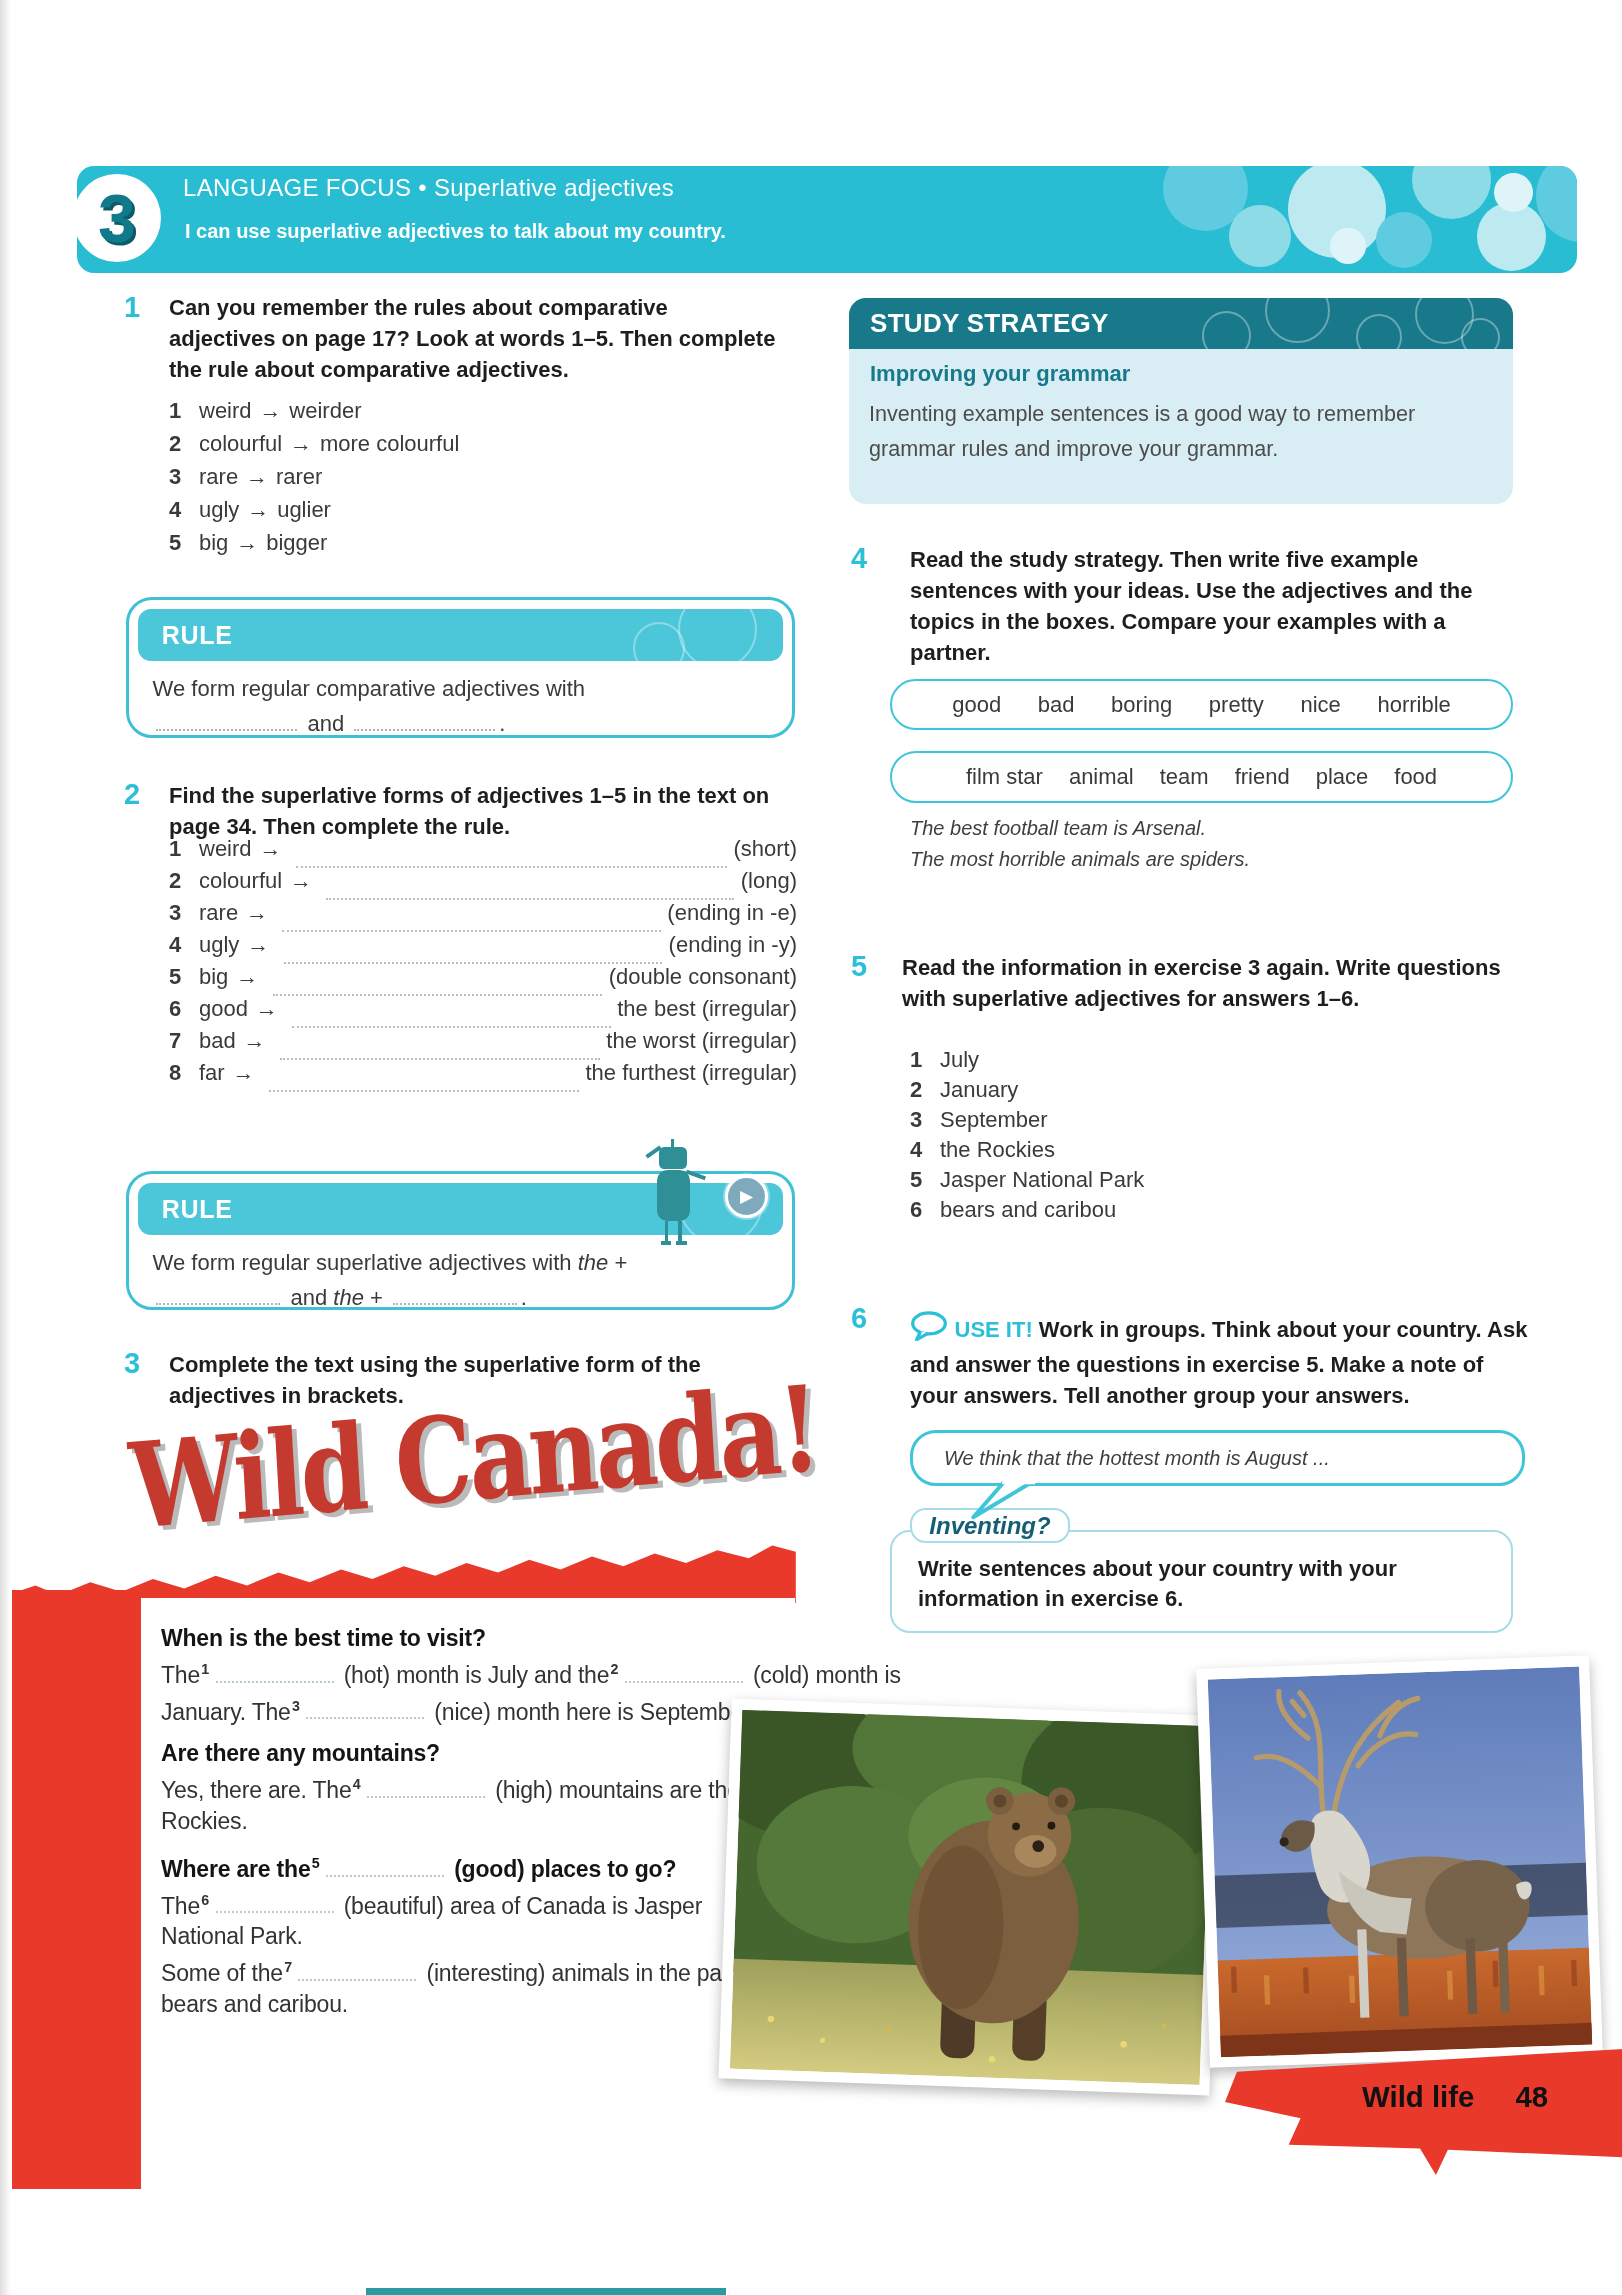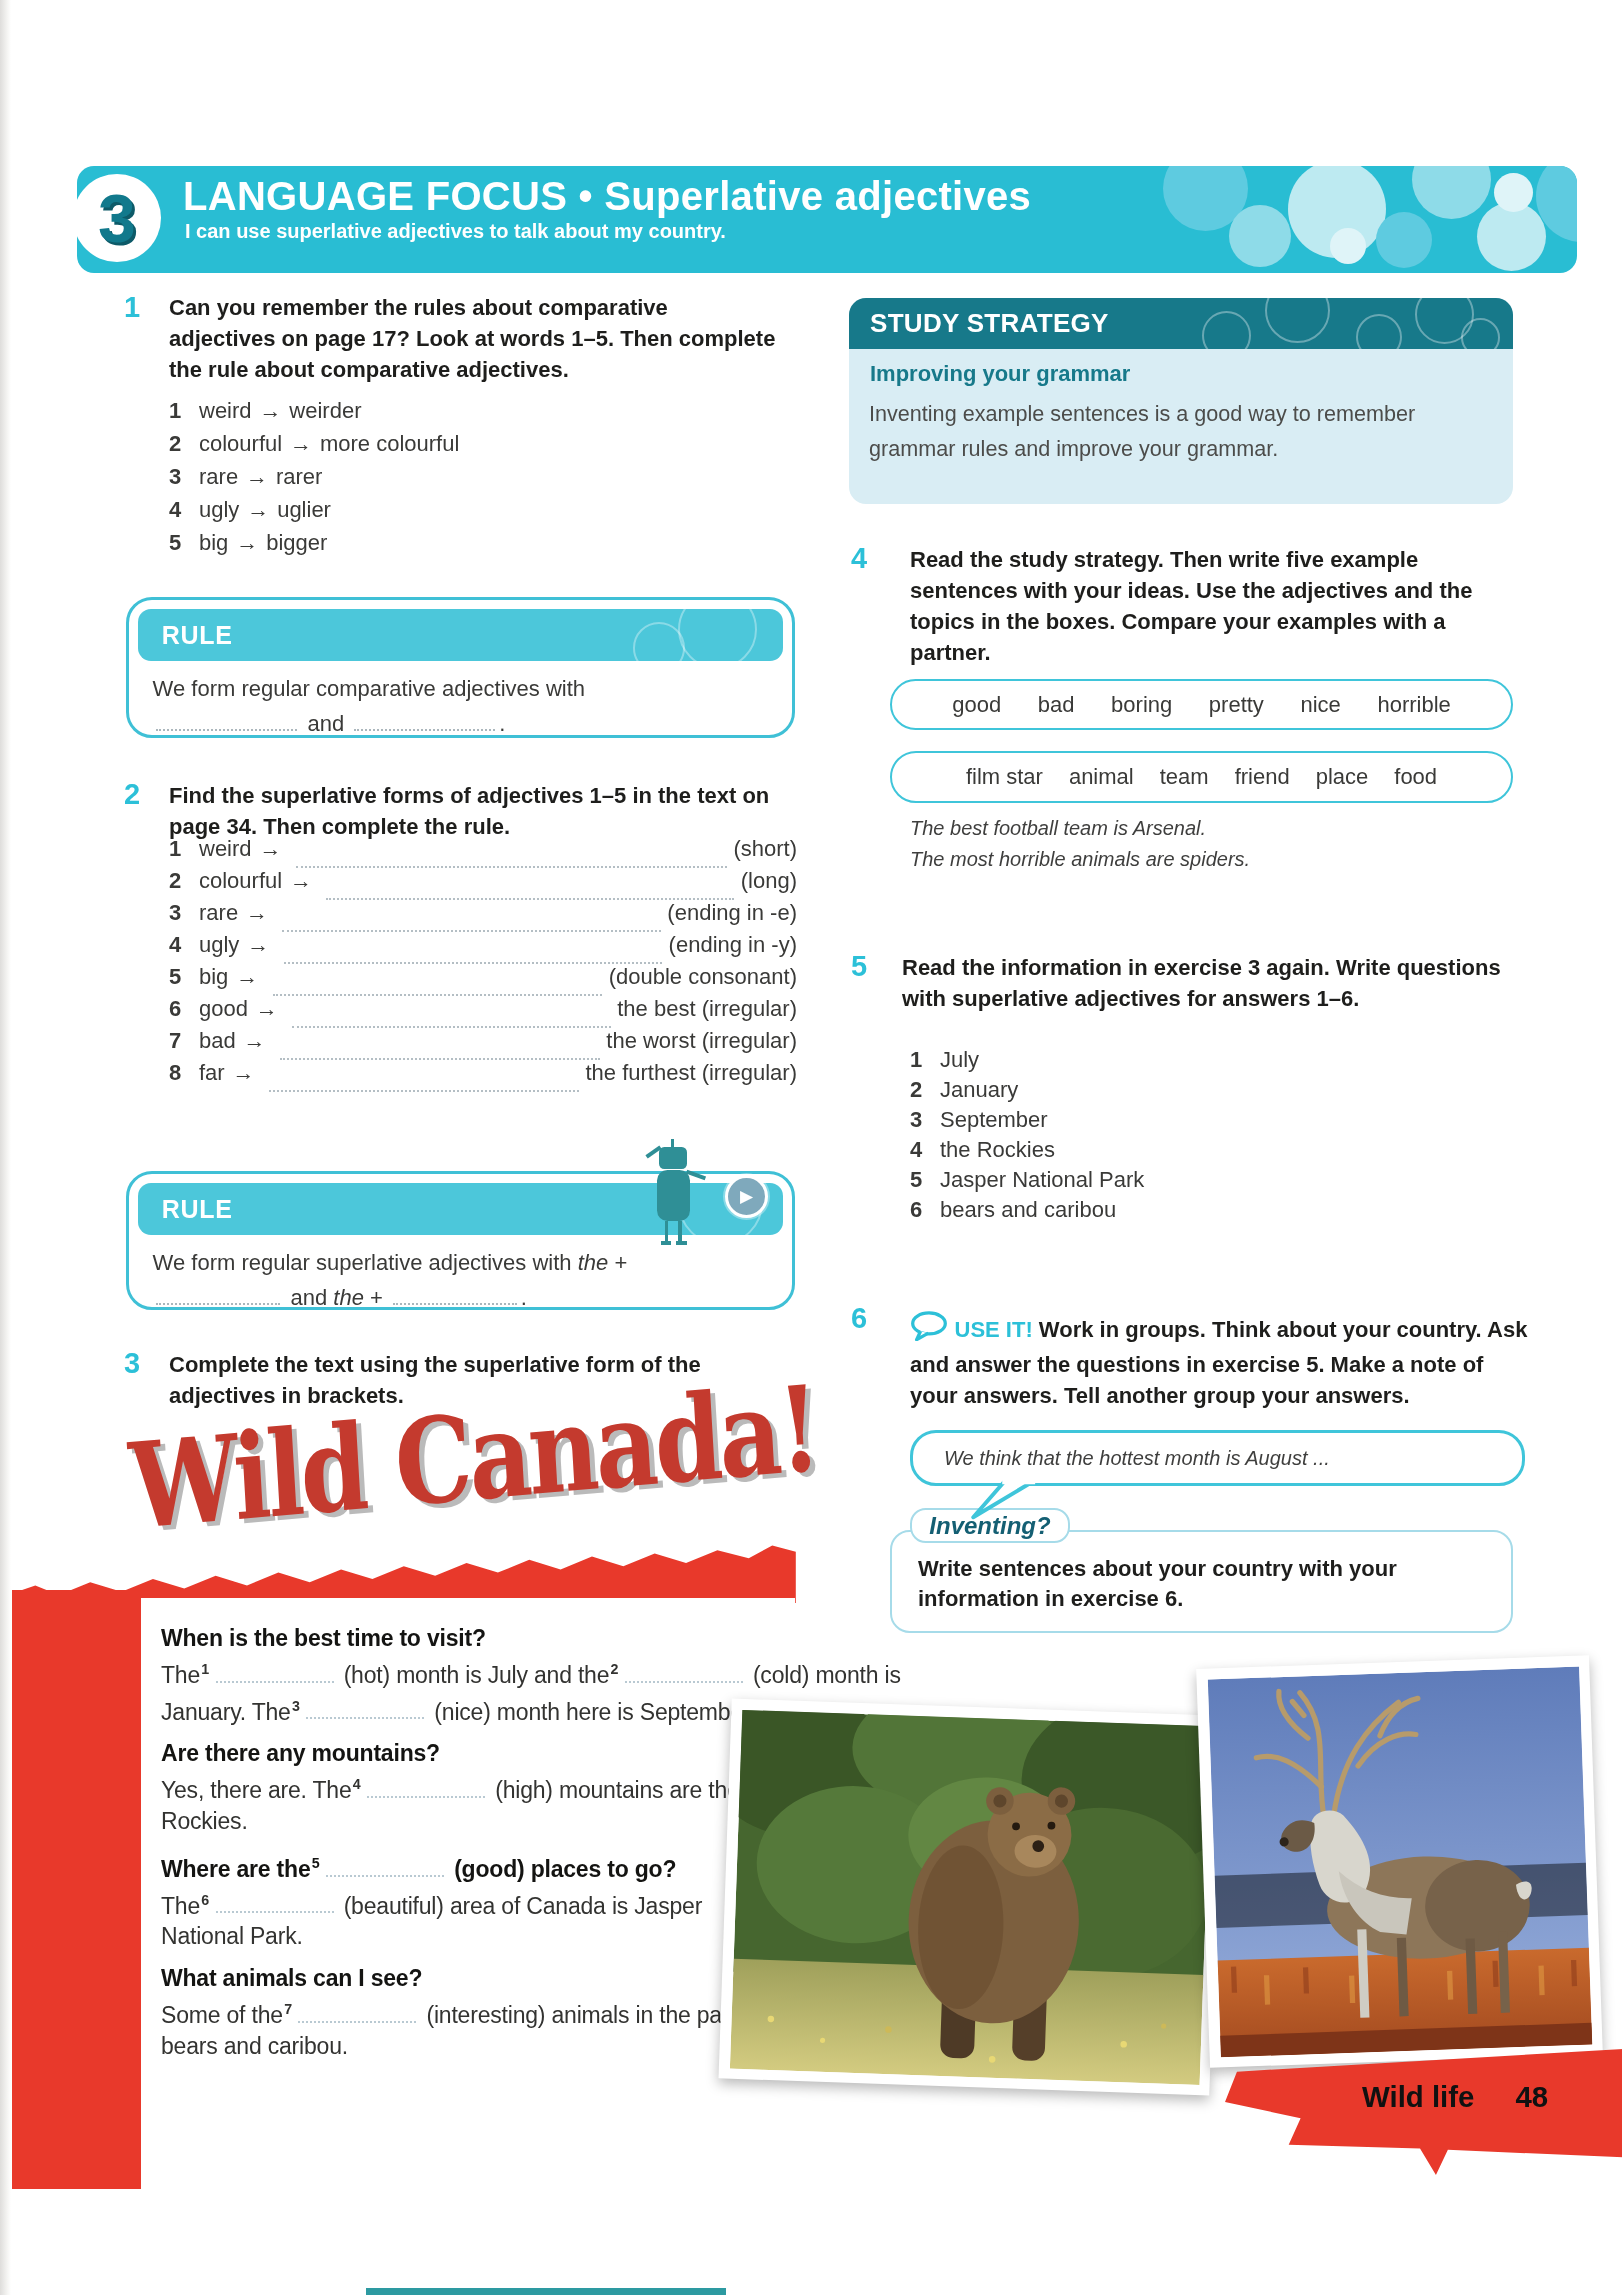--- a/index.html
+++ b/index.html
@@ -20,7 +20,7 @@
            background:#ffffff; text-align:center; line-height:88px;
            font-size:68px; font-weight:bold; color:#11798c;
            text-shadow:2.6px 2.6px 0 #0d5a68; z-index:3; }
-  .band-title { left:183px; top:174px; font-size:40px; font-weight:bold; color:#ffffff;
+  .band-title { left:183px; top:174px; font-size:24px; font-weight:normal; color:#ffffff;
                 letter-spacing:0.3px; z-index:3; }
   .band-sub   { left:185px; top:220px; font-size:20px; font-weight:bold; color:#ffffff; z-index:3; }
 

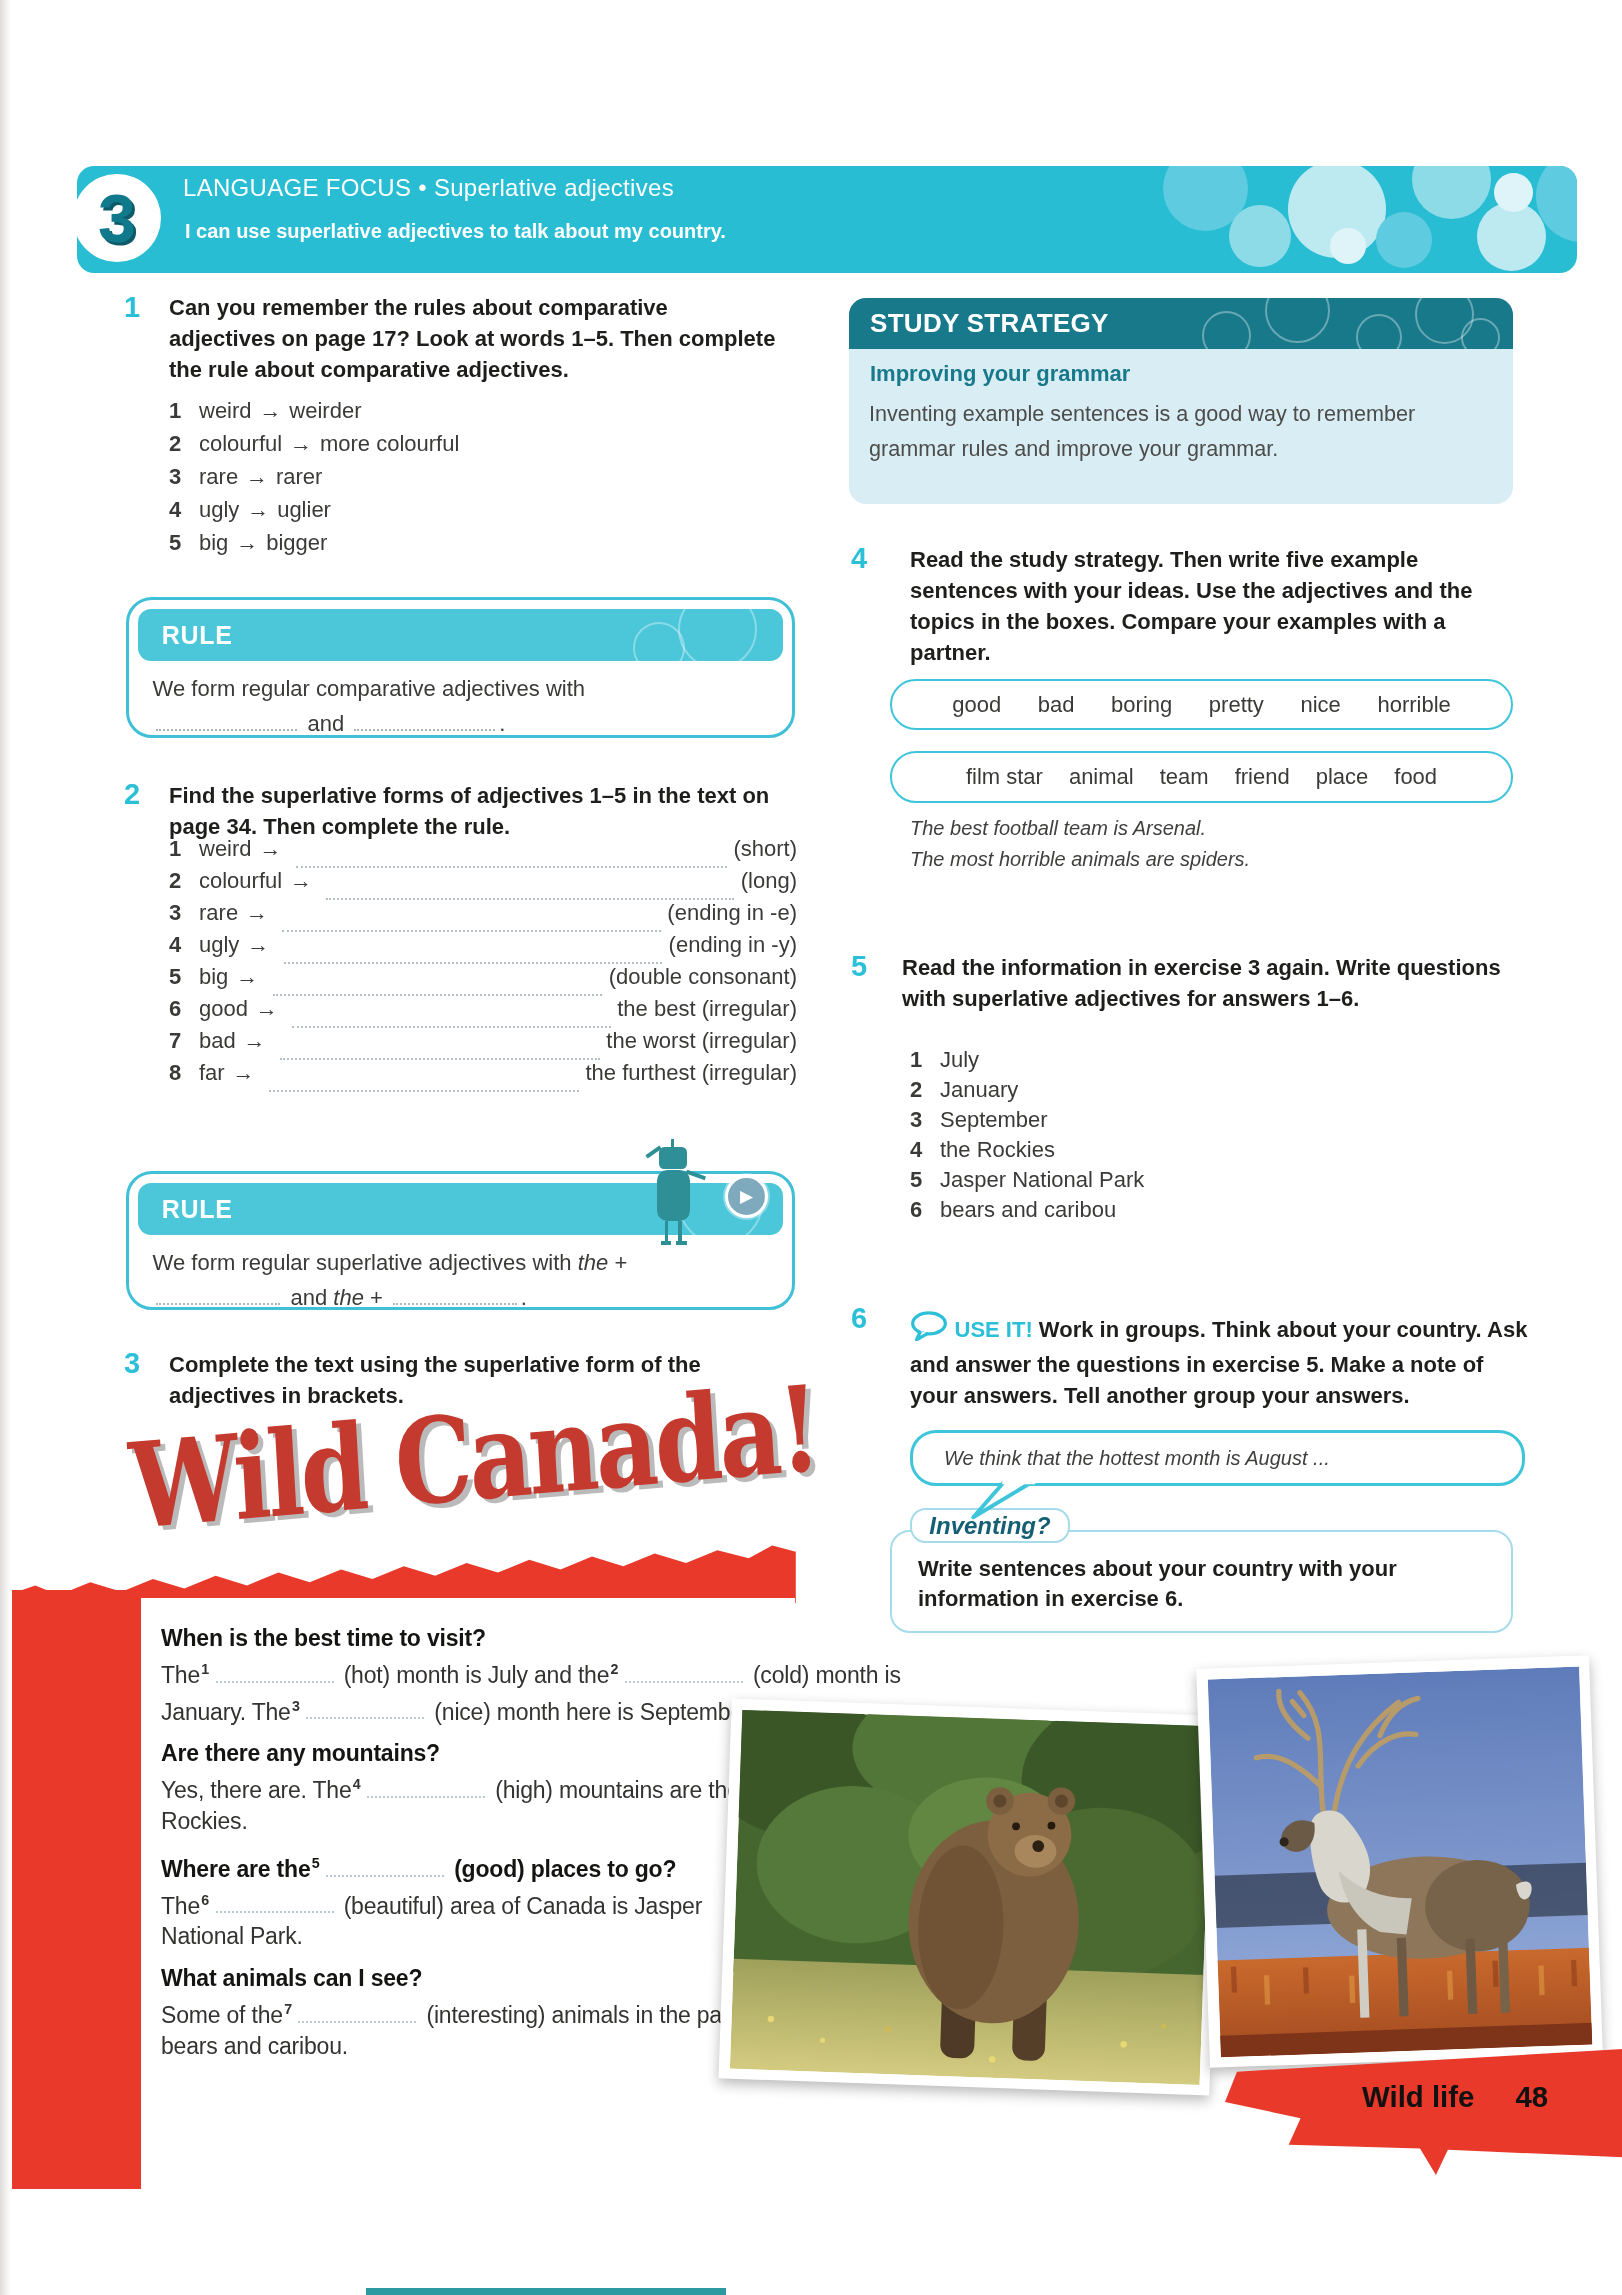--- a/index.html
+++ b/index.html
@@ -326,7 +326,6 @@
       <span>The</span><sup>6</sup><span class="blank qa"></span>
       <span>(beautiful) area of Canada is Jasper National Park.</span>
     </div>
-    <div class="q">What animals can I see?</div>
     <div style="width:641px;">
       <span>Some of the</span><sup>7</sup><span class="blank qa"></span>
       <span>(interesting) animals in the park are bears and caribou.</span>

